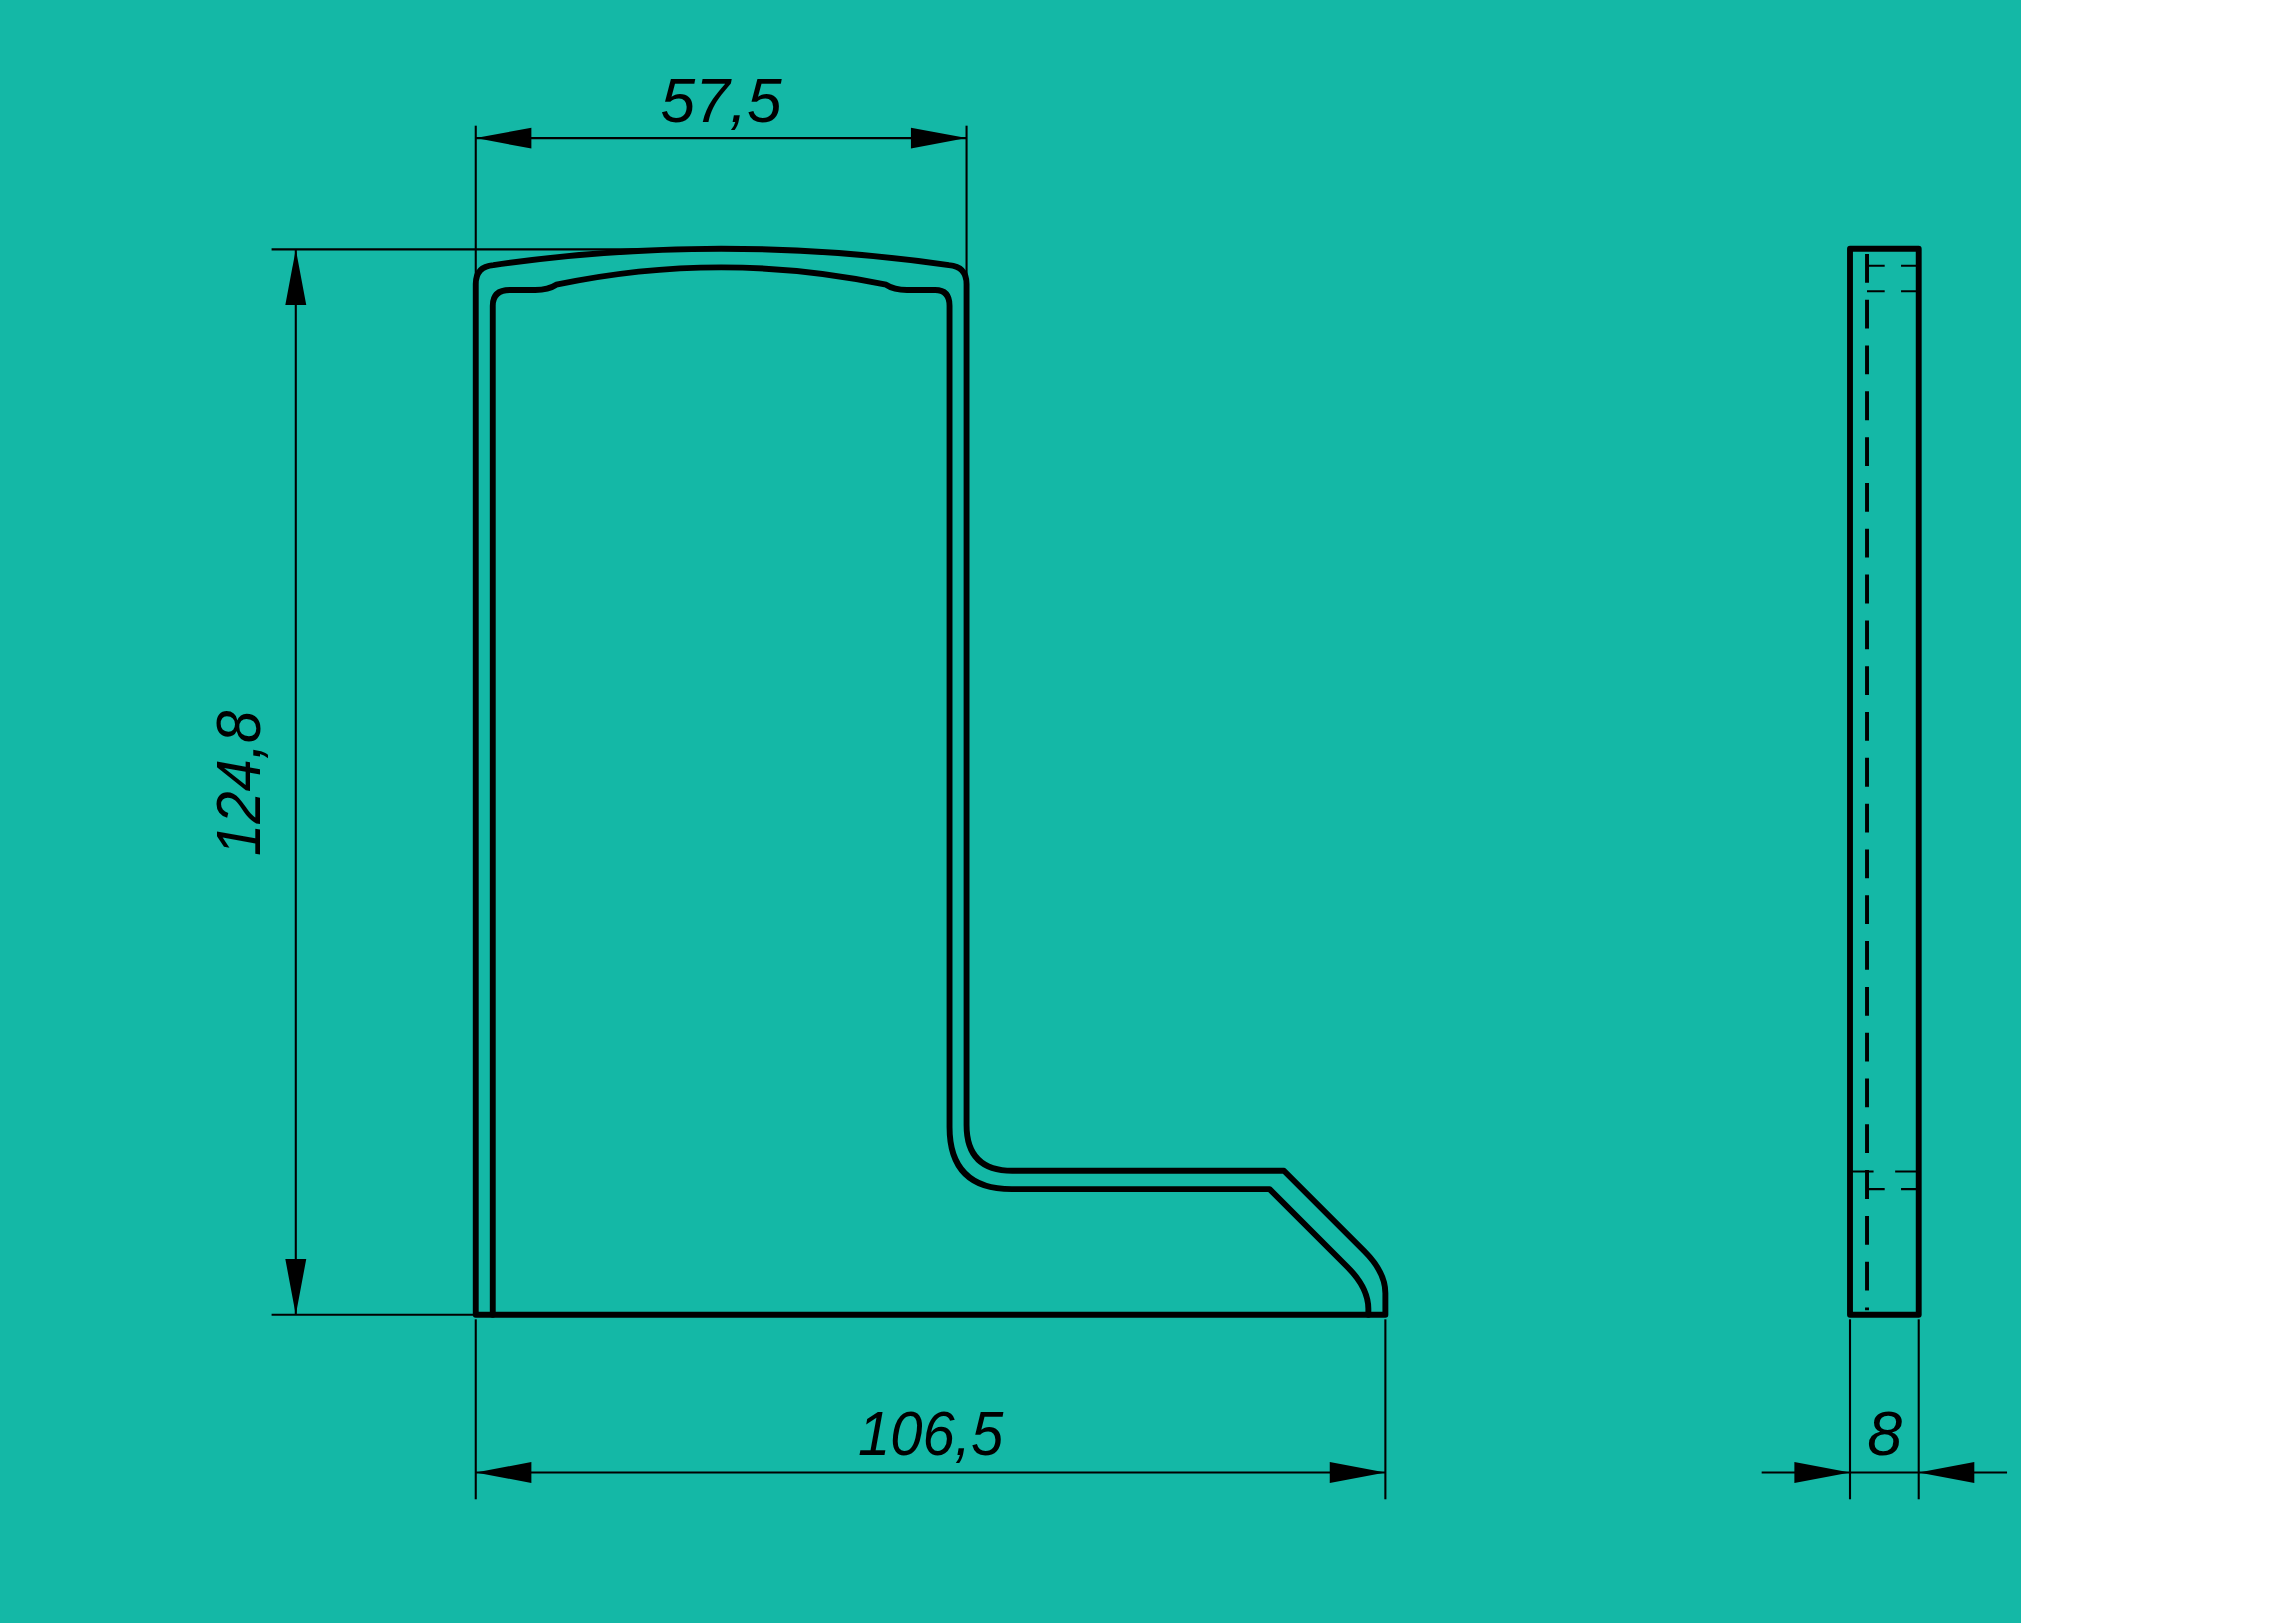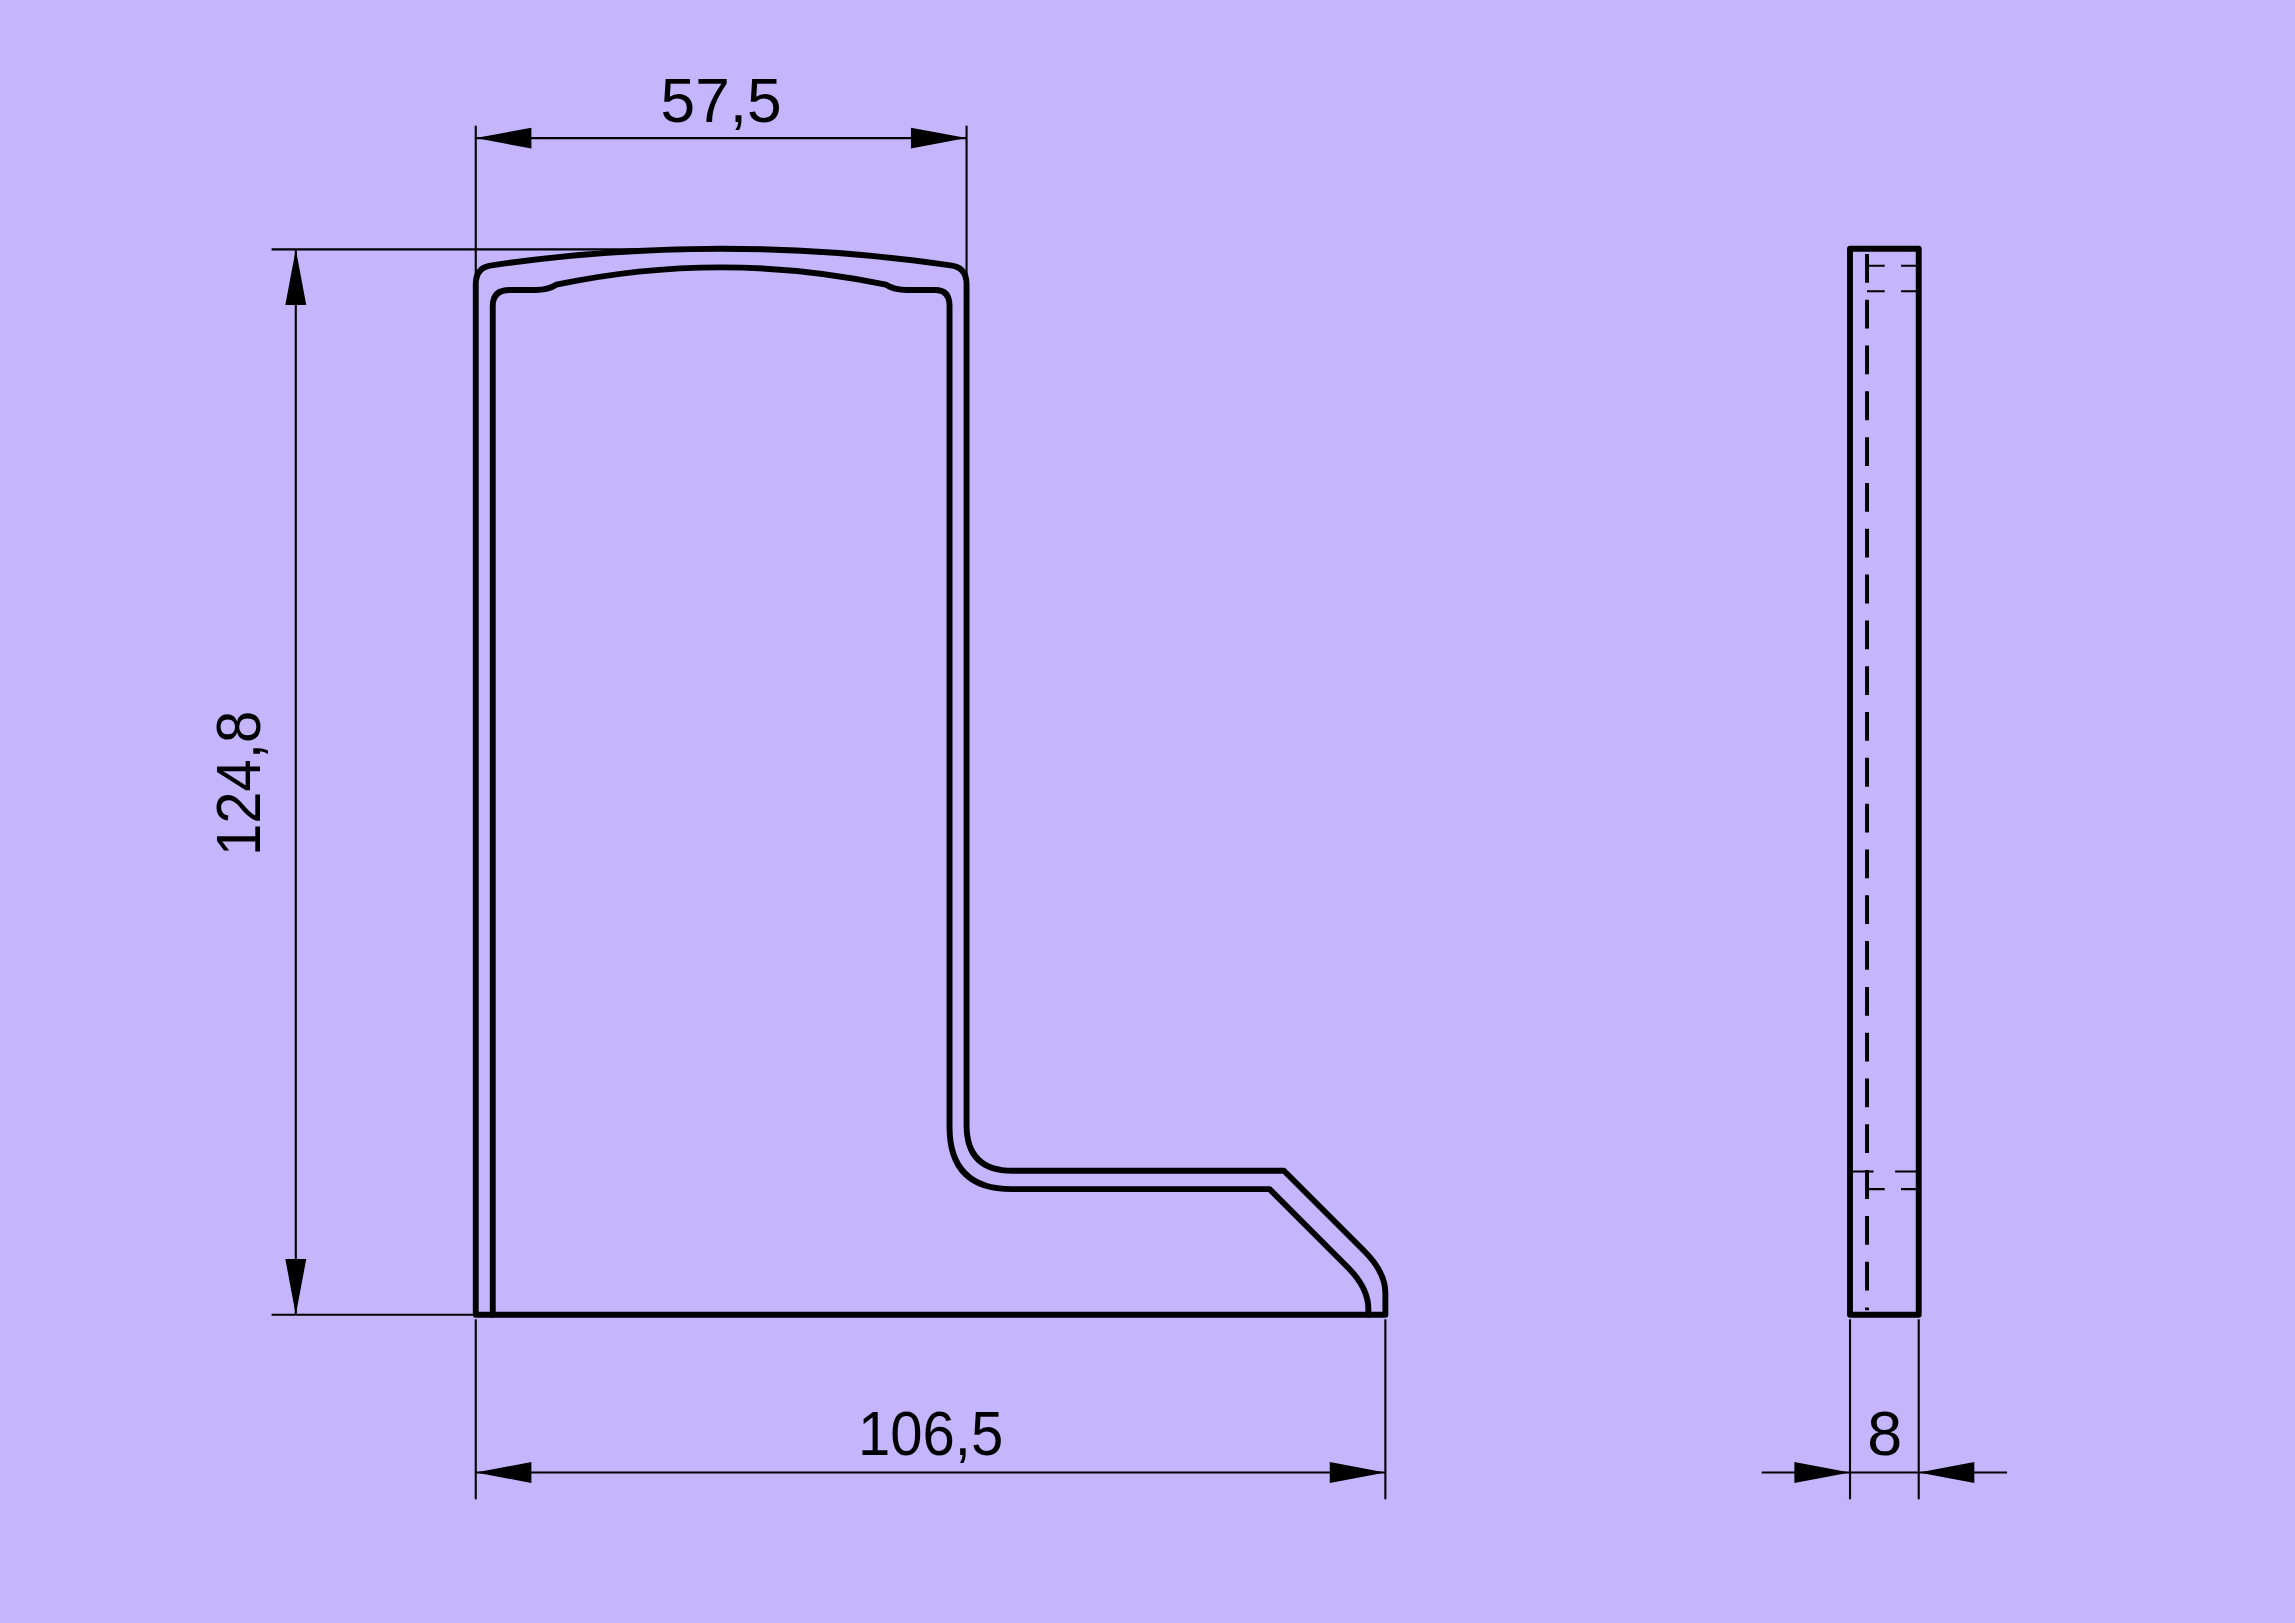--- a/index.html
+++ b/index.html
@@ -8,10 +8,11 @@
     background: #ffffff;
   }
   .canvas-wrap {
-    width: 2295px;
+    width: 2021px;
     height: 1623px;
-    background: #c4b5fd;
+    background: #14b8a6;
     position: relative;
+    font-style: italic;
   }
   svg { display: block; }
   .thick {

